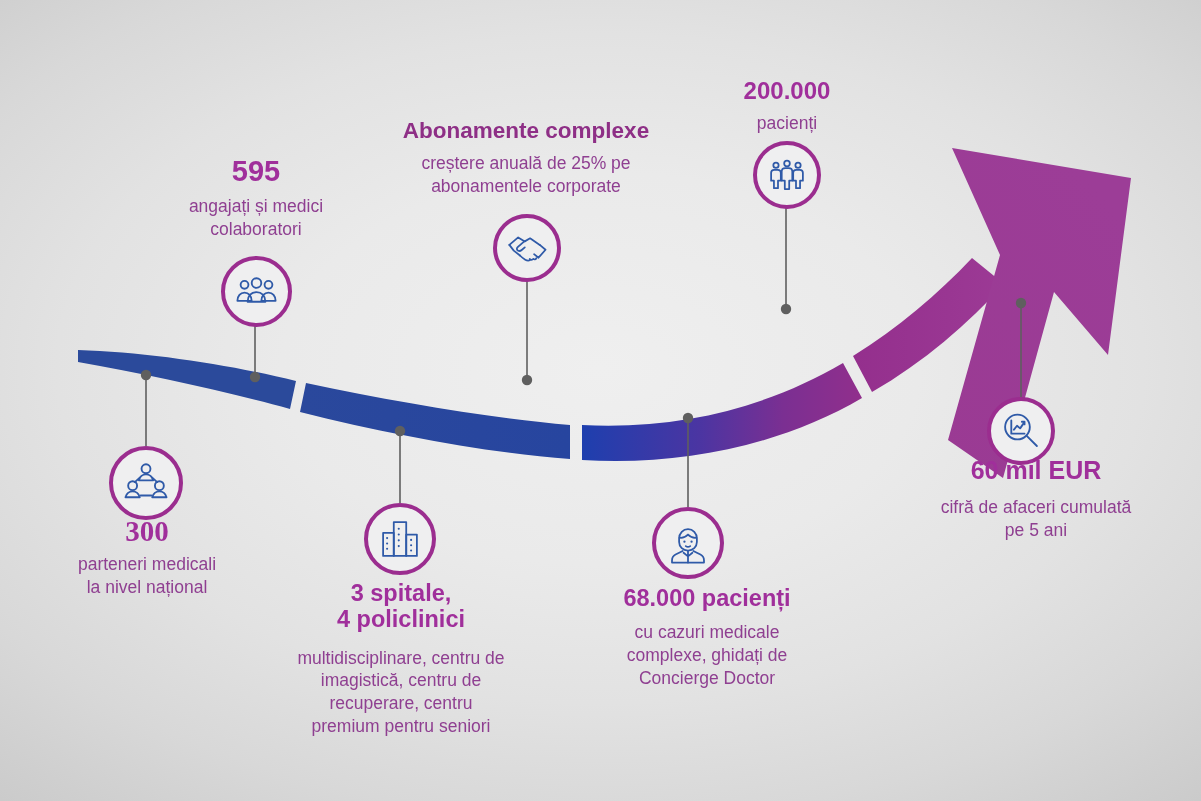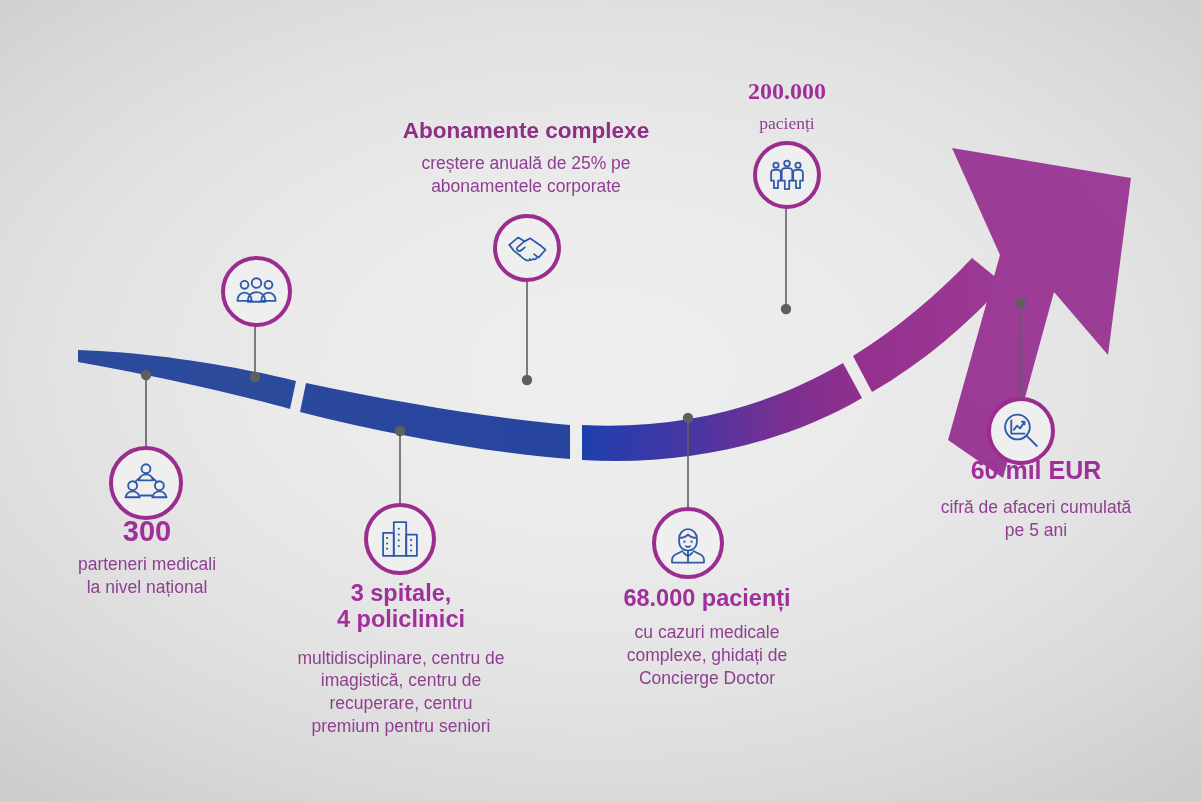--- a/index.html
+++ b/index.html
@@ -223,7 +223,7 @@
       </g>
     </svg>
   </div>
-  <div class="callout" style="left:670px; top:78px; width:234px;font-family:Liberation Serif, serif;">
+  <div class="callout" style="left:670px; top:78px; width:234px;">
     <div class="callout-value" style="font-size:24px; color:#a02f9b; margin-bottom:7px;">200.000</div>
     <div class="callout-desc" style="font-size:17.5px; color:#8f3f91;">pacienți</div>
   </div>

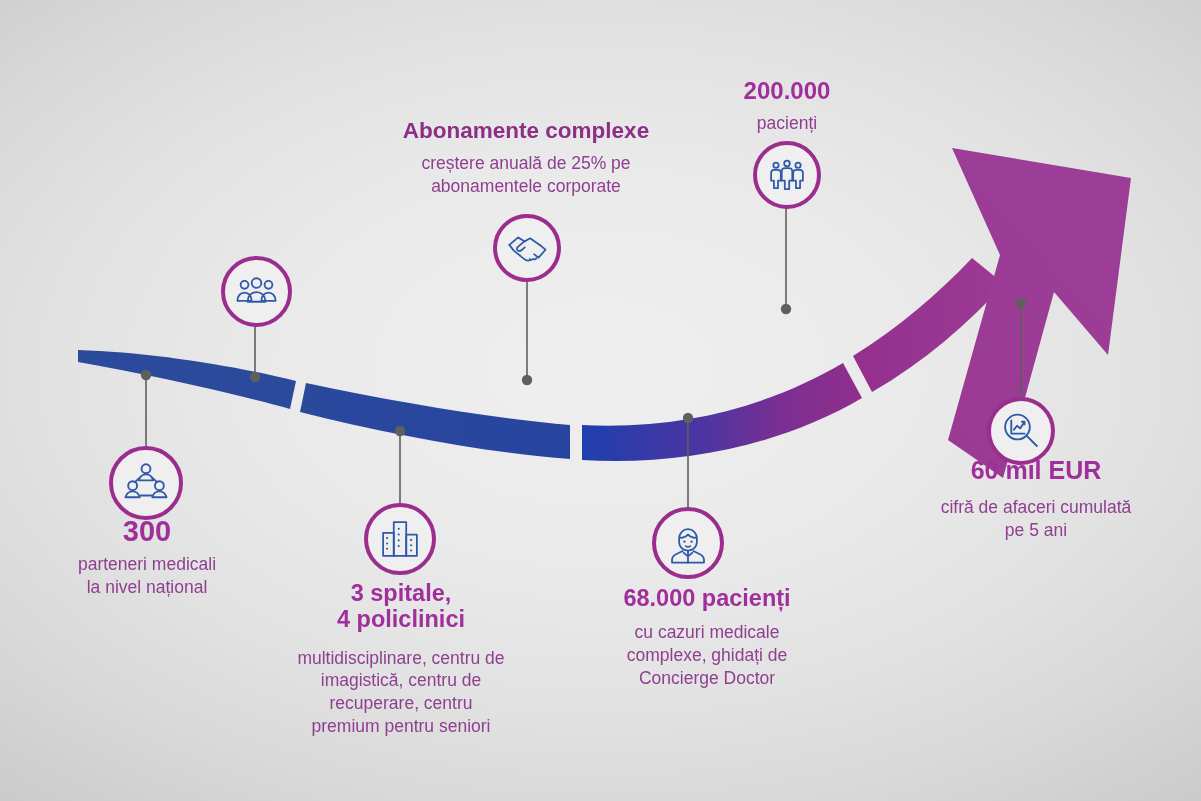--- a/index.html
+++ b/index.html
@@ -150,6 +150,11 @@
       </g>
     </svg>
   </div>
+  <div class="callout" style="left:134px; top:155px; width:244px;">
+    <div class="callout-value" style="font-size:29px; color:#a02f9b; margin-bottom:8px;">595</div>
+    <div class="callout-desc" style="font-size:17.5px; color:#8f3f91;">angajați și medici
+colaboratori</div>
+  </div>
 
   <div class="icon-badge" style="left:364px; top:503px; width:72px; height:72px; border:4px solid #9b2d8f;">
     <svg viewBox="0 0 72 72">

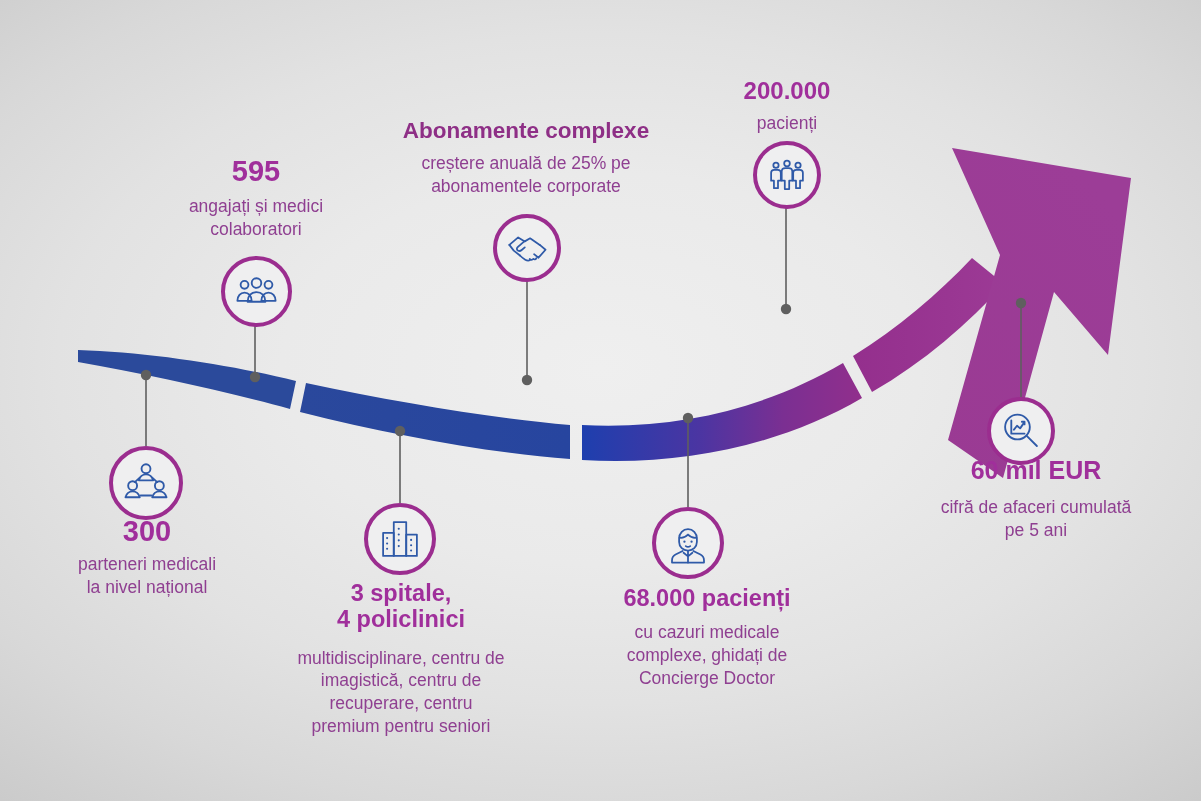--- a/index.html
+++ b/index.html
@@ -133,7 +133,7 @@
     </svg>
   </div>
   <div class="callout" style="left:22px; top:515px; width:250px;">
-    <div class="callout-value" style="font-size:29px; color:#a02f9b; margin-bottom:6px;">300</div>
+    <div class="callout-value" style="font-size:29px; color:#a02f9b; margin-bottom:6px;font-family:Liberation Serif, serif;">300</div>
     <div class="callout-desc" style="font-size:17.5px; color:#8f3f91;">parteneri medicali
 la nivel național</div>
   </div>

